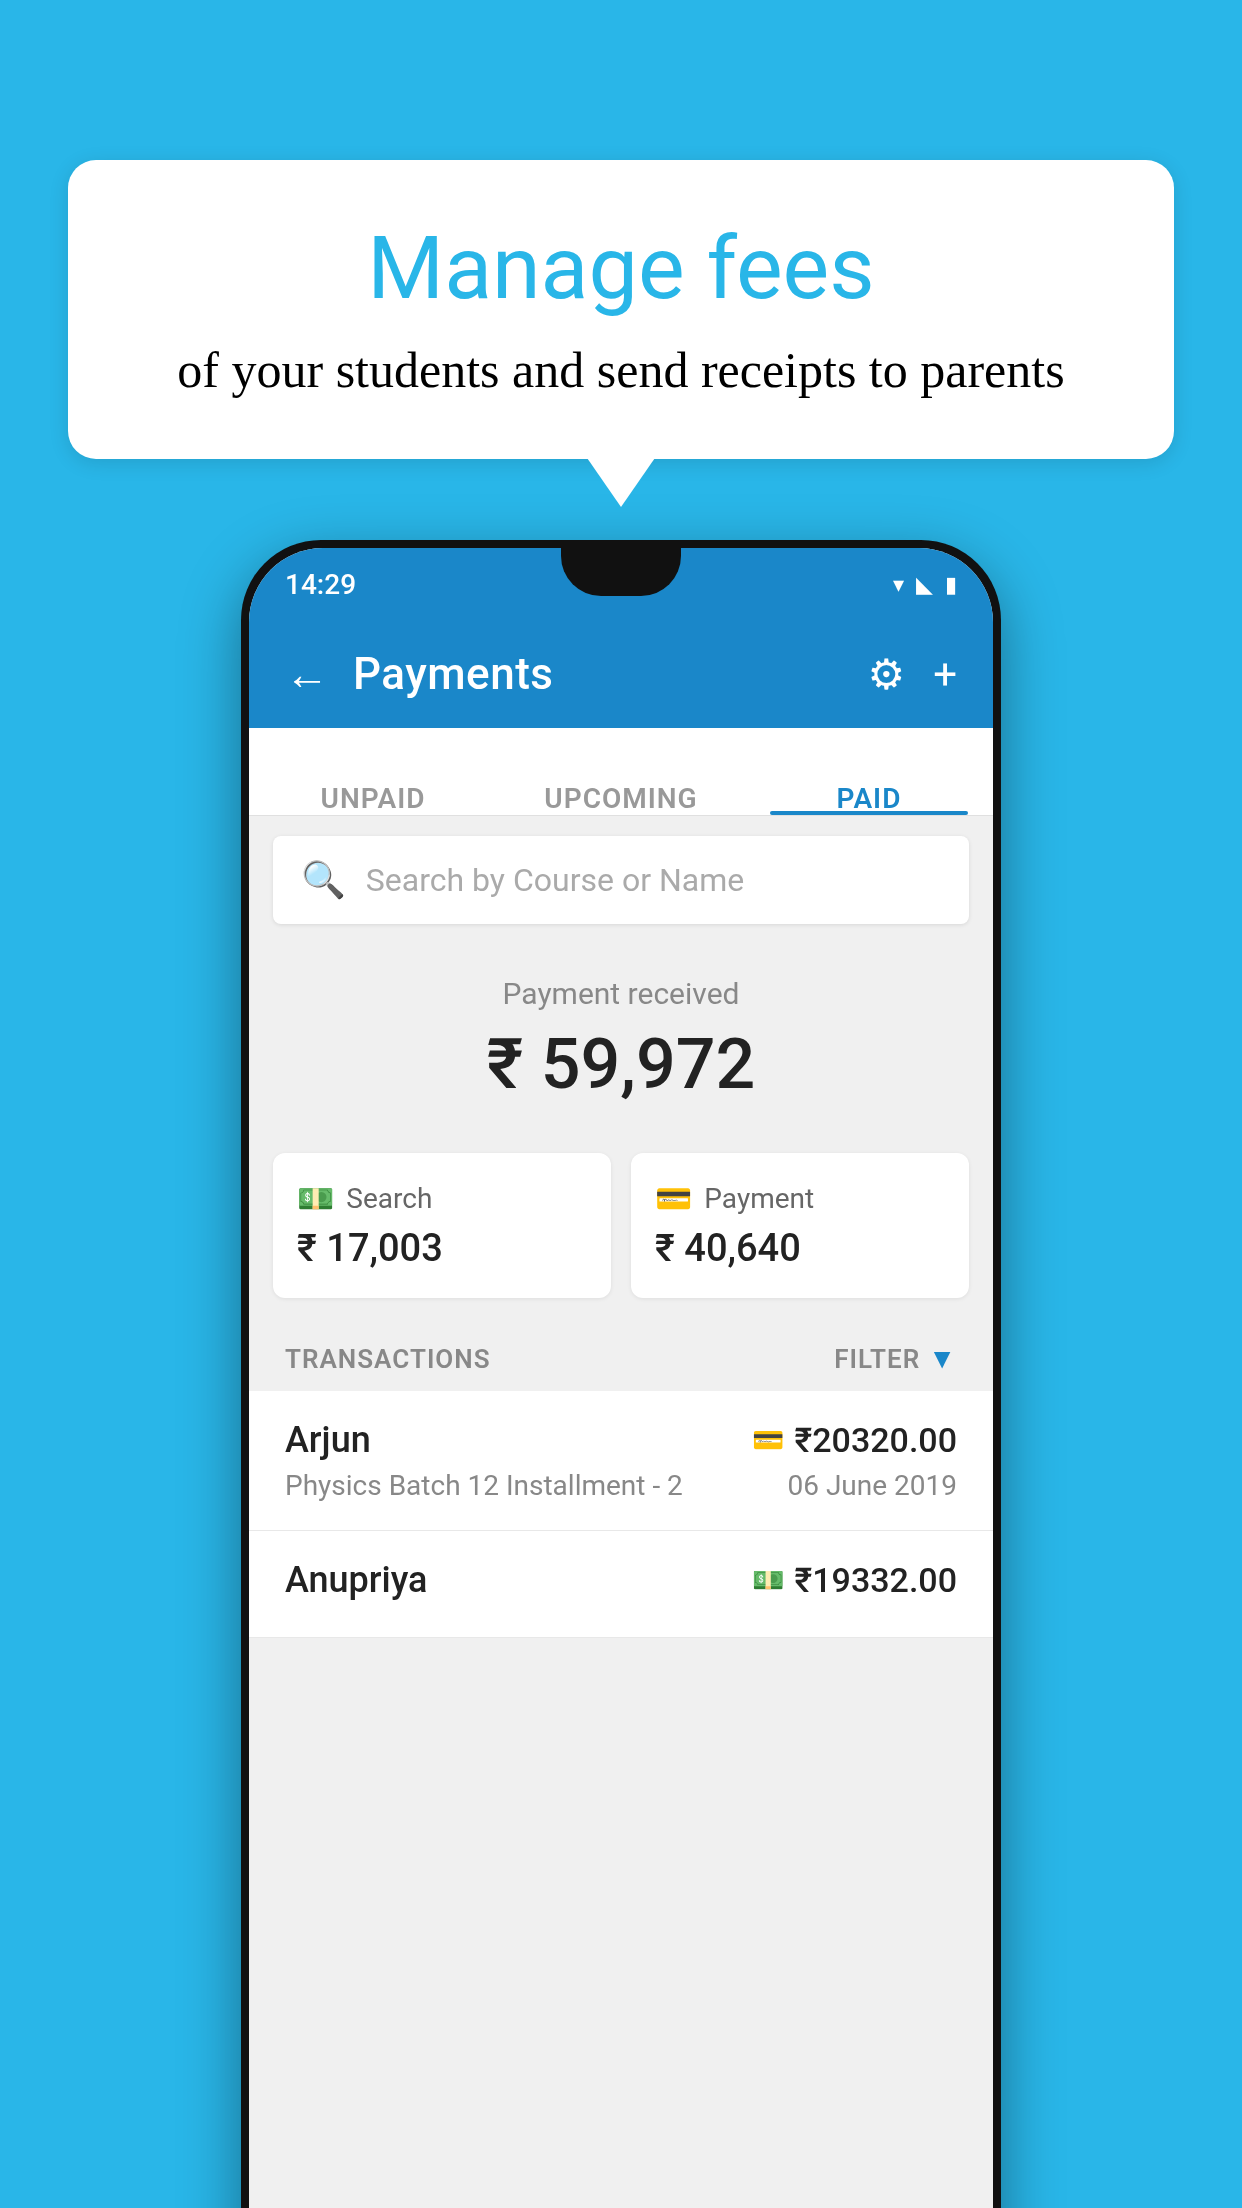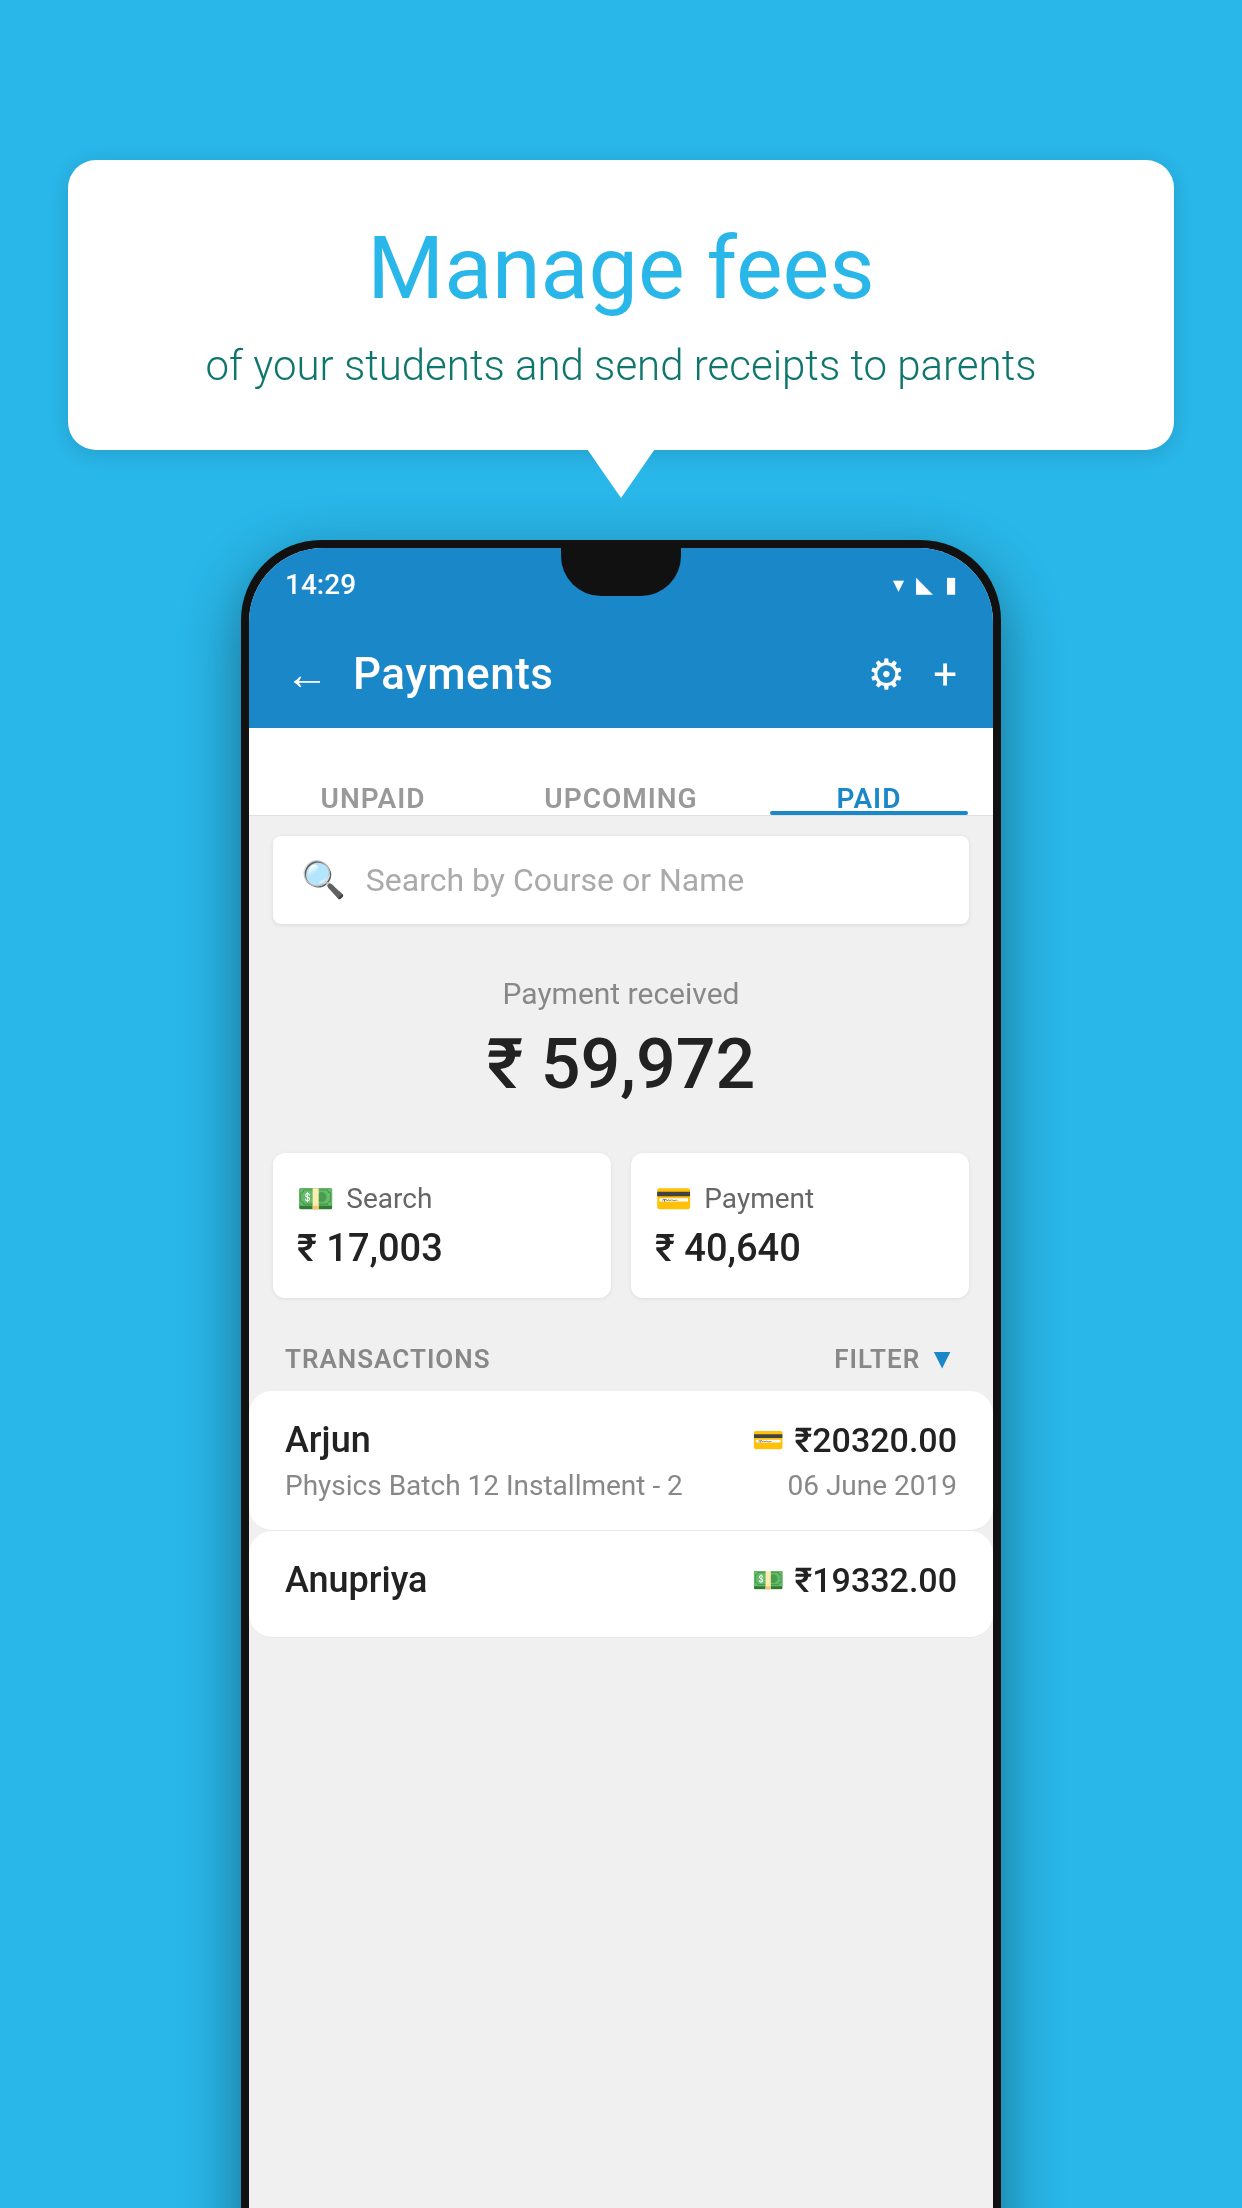--- a/index.html
+++ b/index.html
@@ -45,9 +45,10 @@
       margin-bottom: 24px;
     }
     .speech-bubble p {
-      font-size: 42px;
-      color: #0f766e;
+      font-size: 50px;
+      color: #000000;
       font-weight: 300;
+      font-family: Liberation Serif, serif;
     }
 
     

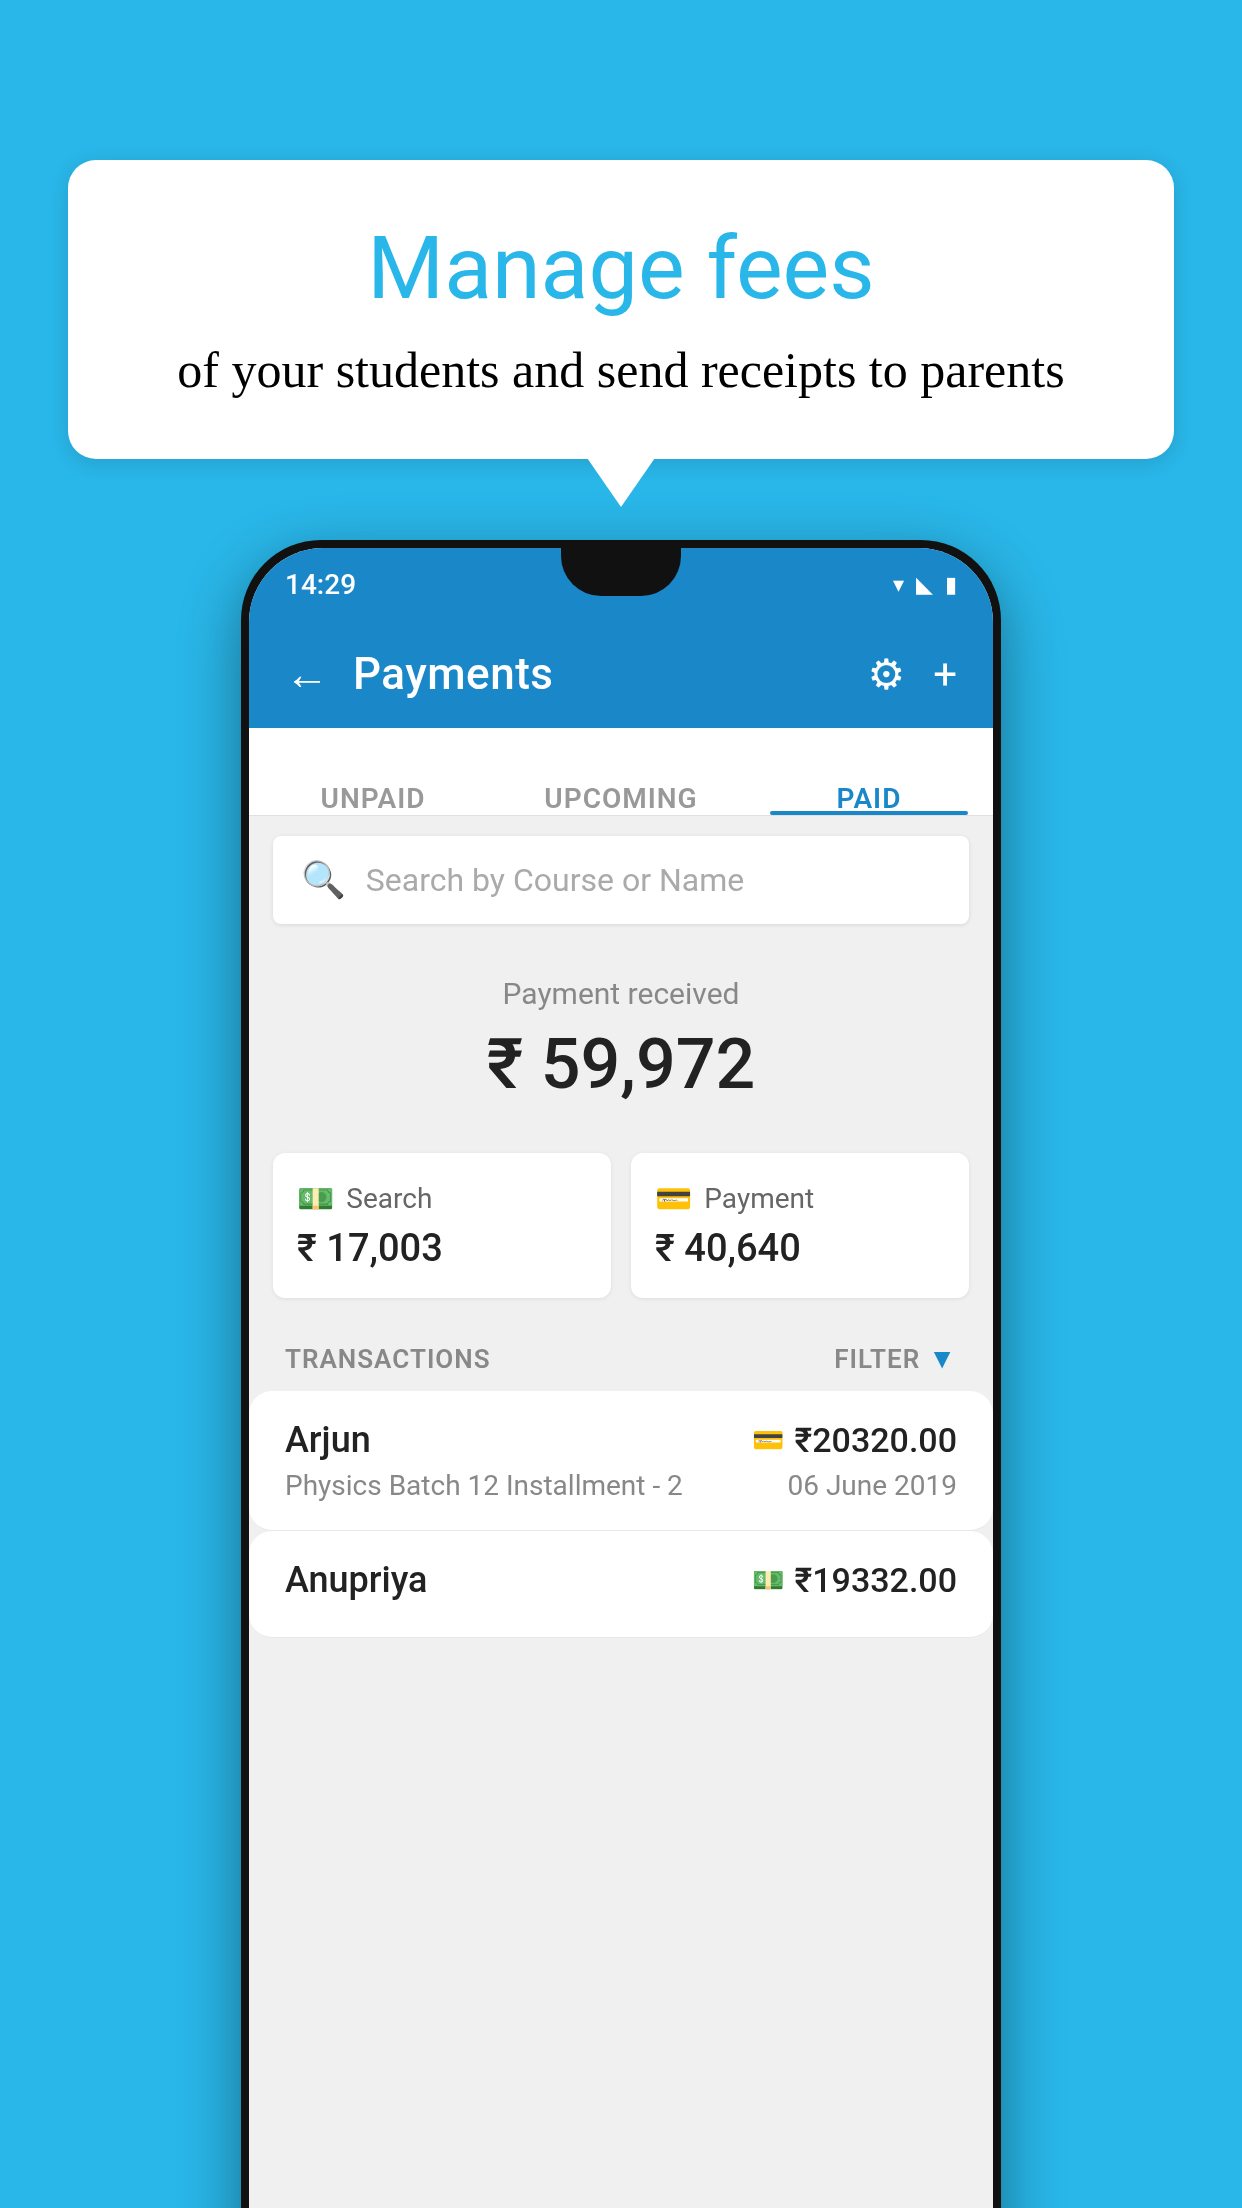--- a/index.html
+++ b/index.html
@@ -290,7 +290,6 @@
       background: white;
       padding: 28px 36px;
       border-bottom: 1px solid #e8e8e8;
-      border-radius: 23px;
     }
     .transaction-row-top {
       display: flex;

